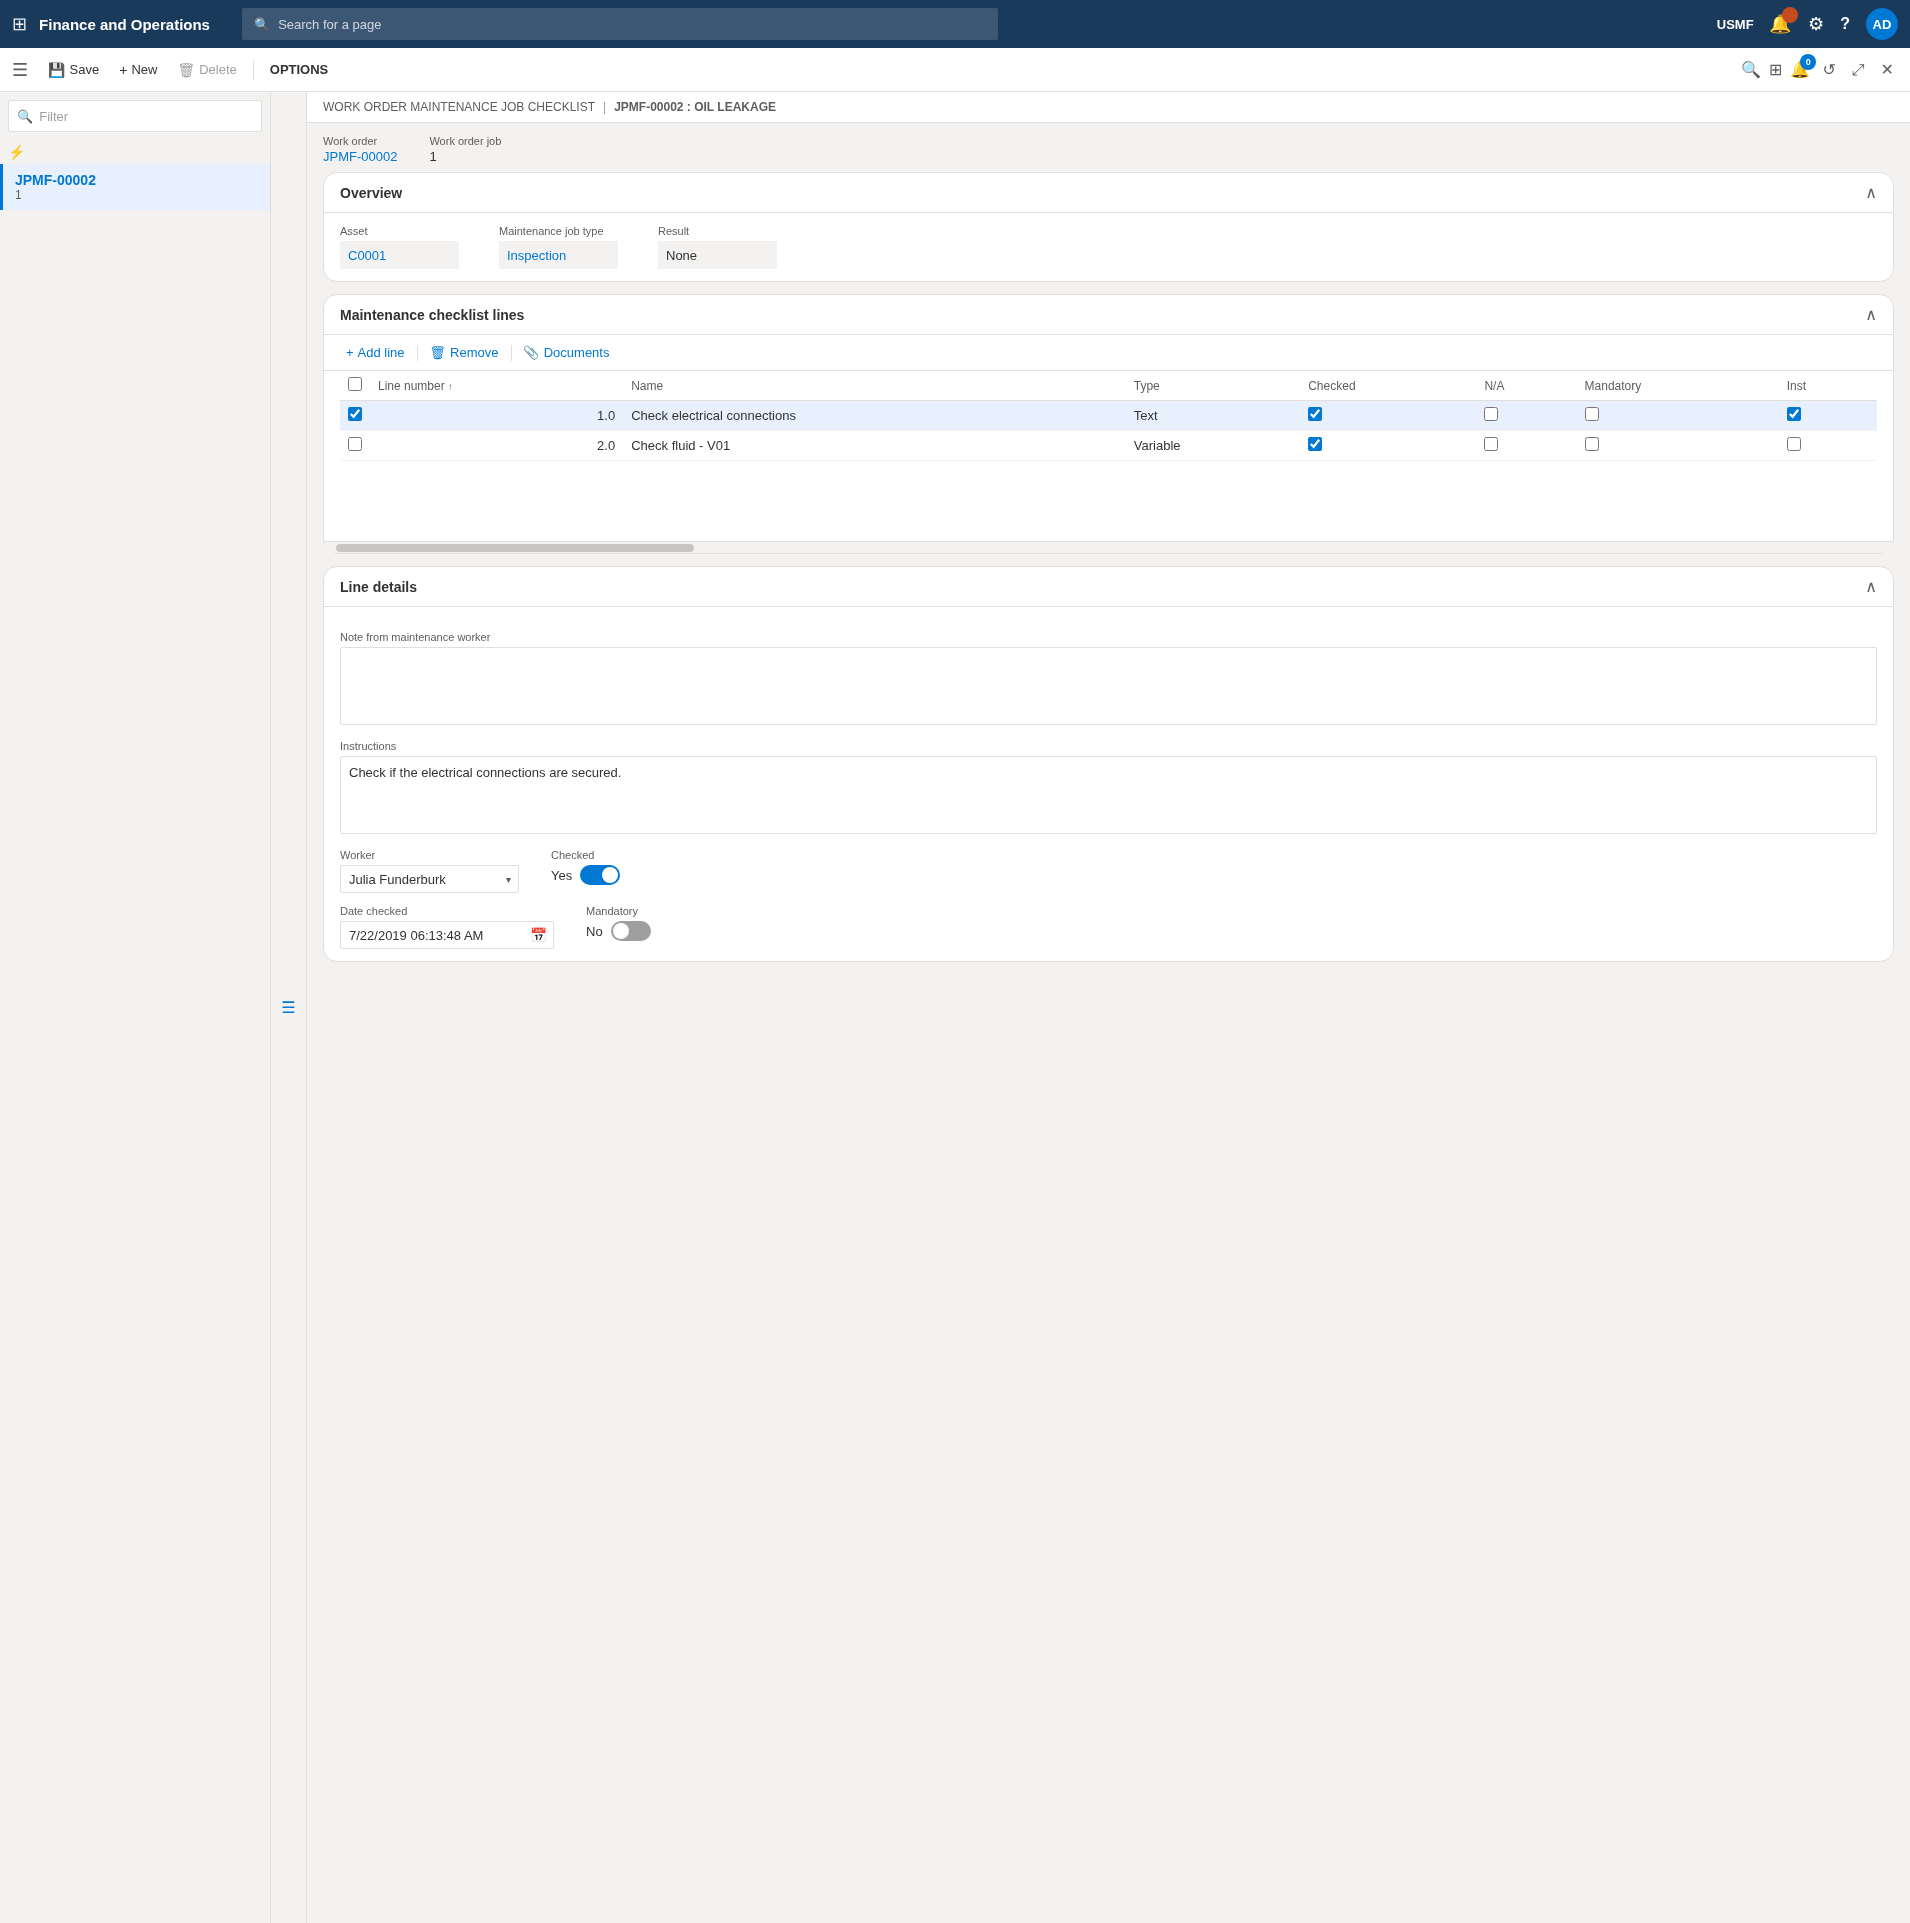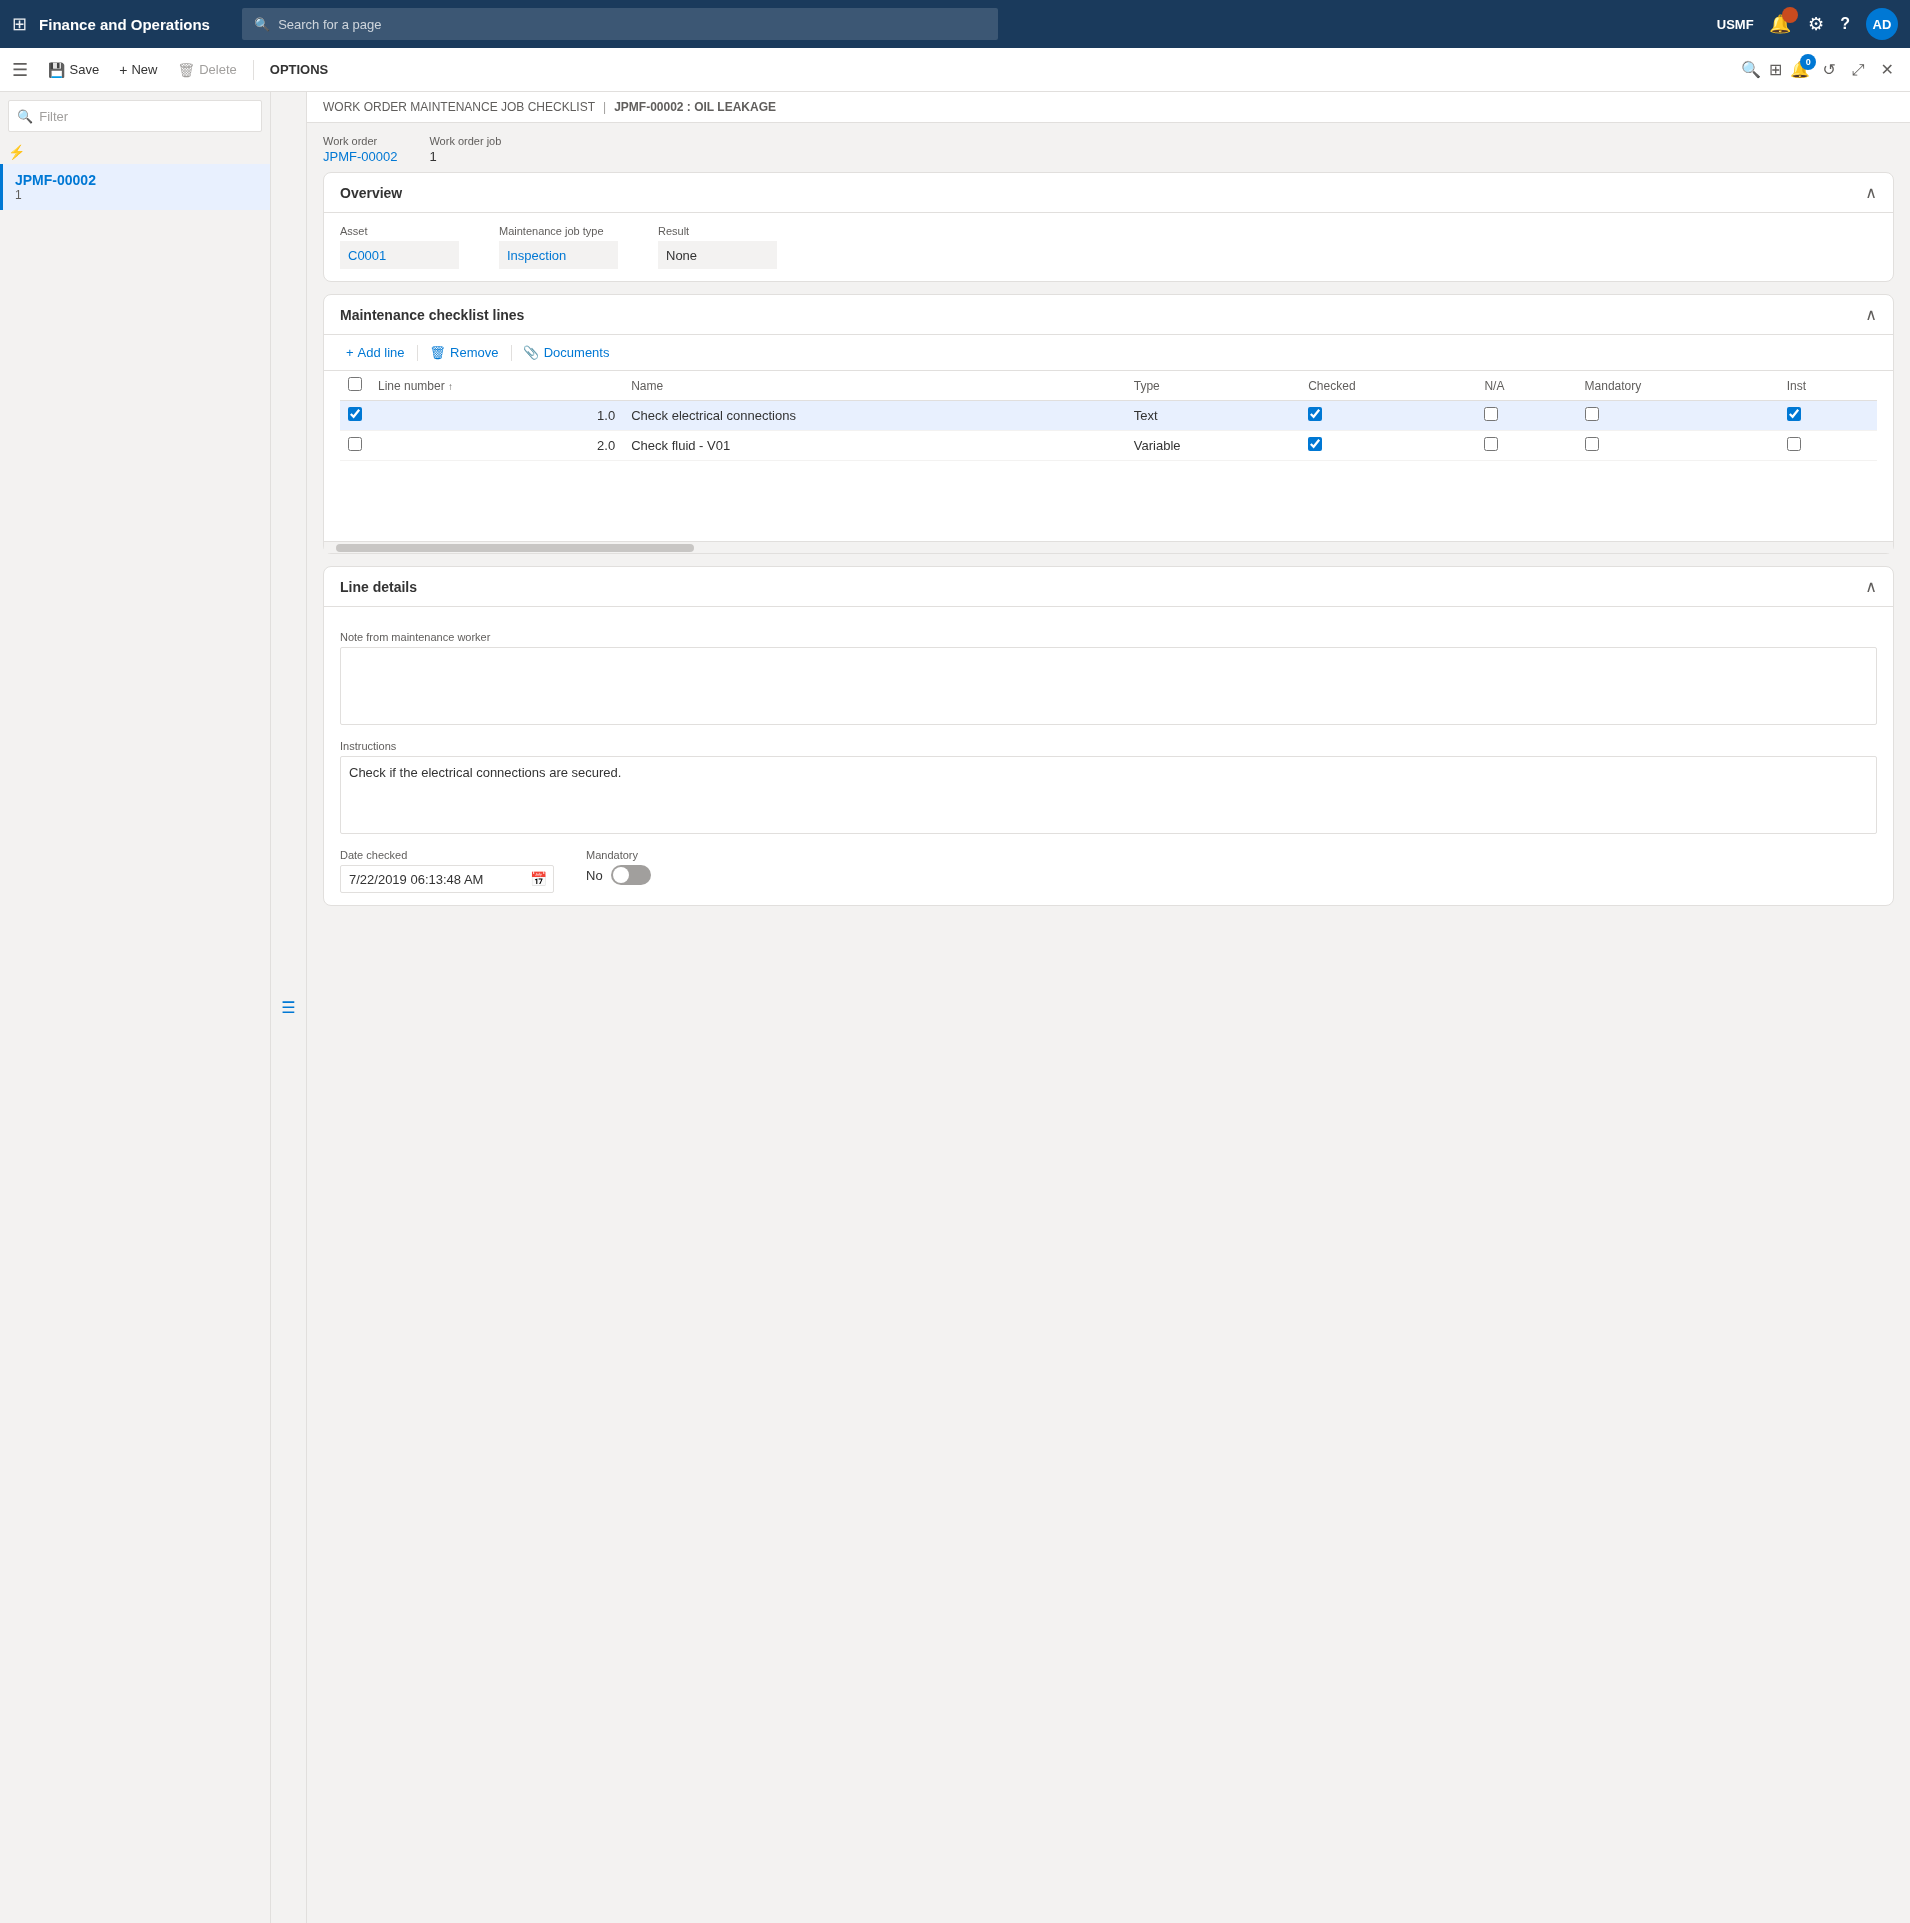--- a/index.html
+++ b/index.html
@@ -115,7 +115,7 @@
 
     
     .section-card {
-      background: #fff; border: 1px solid #e1dfdd; border-radius: 8px; margin-bottom: 12px;
+      background: #fff; border: 1px solid #e1dfdd; border-radius: 14px; margin-bottom: 12px;
     }
     .section-header {
       display: flex; align-items: center; justify-content: space-between;

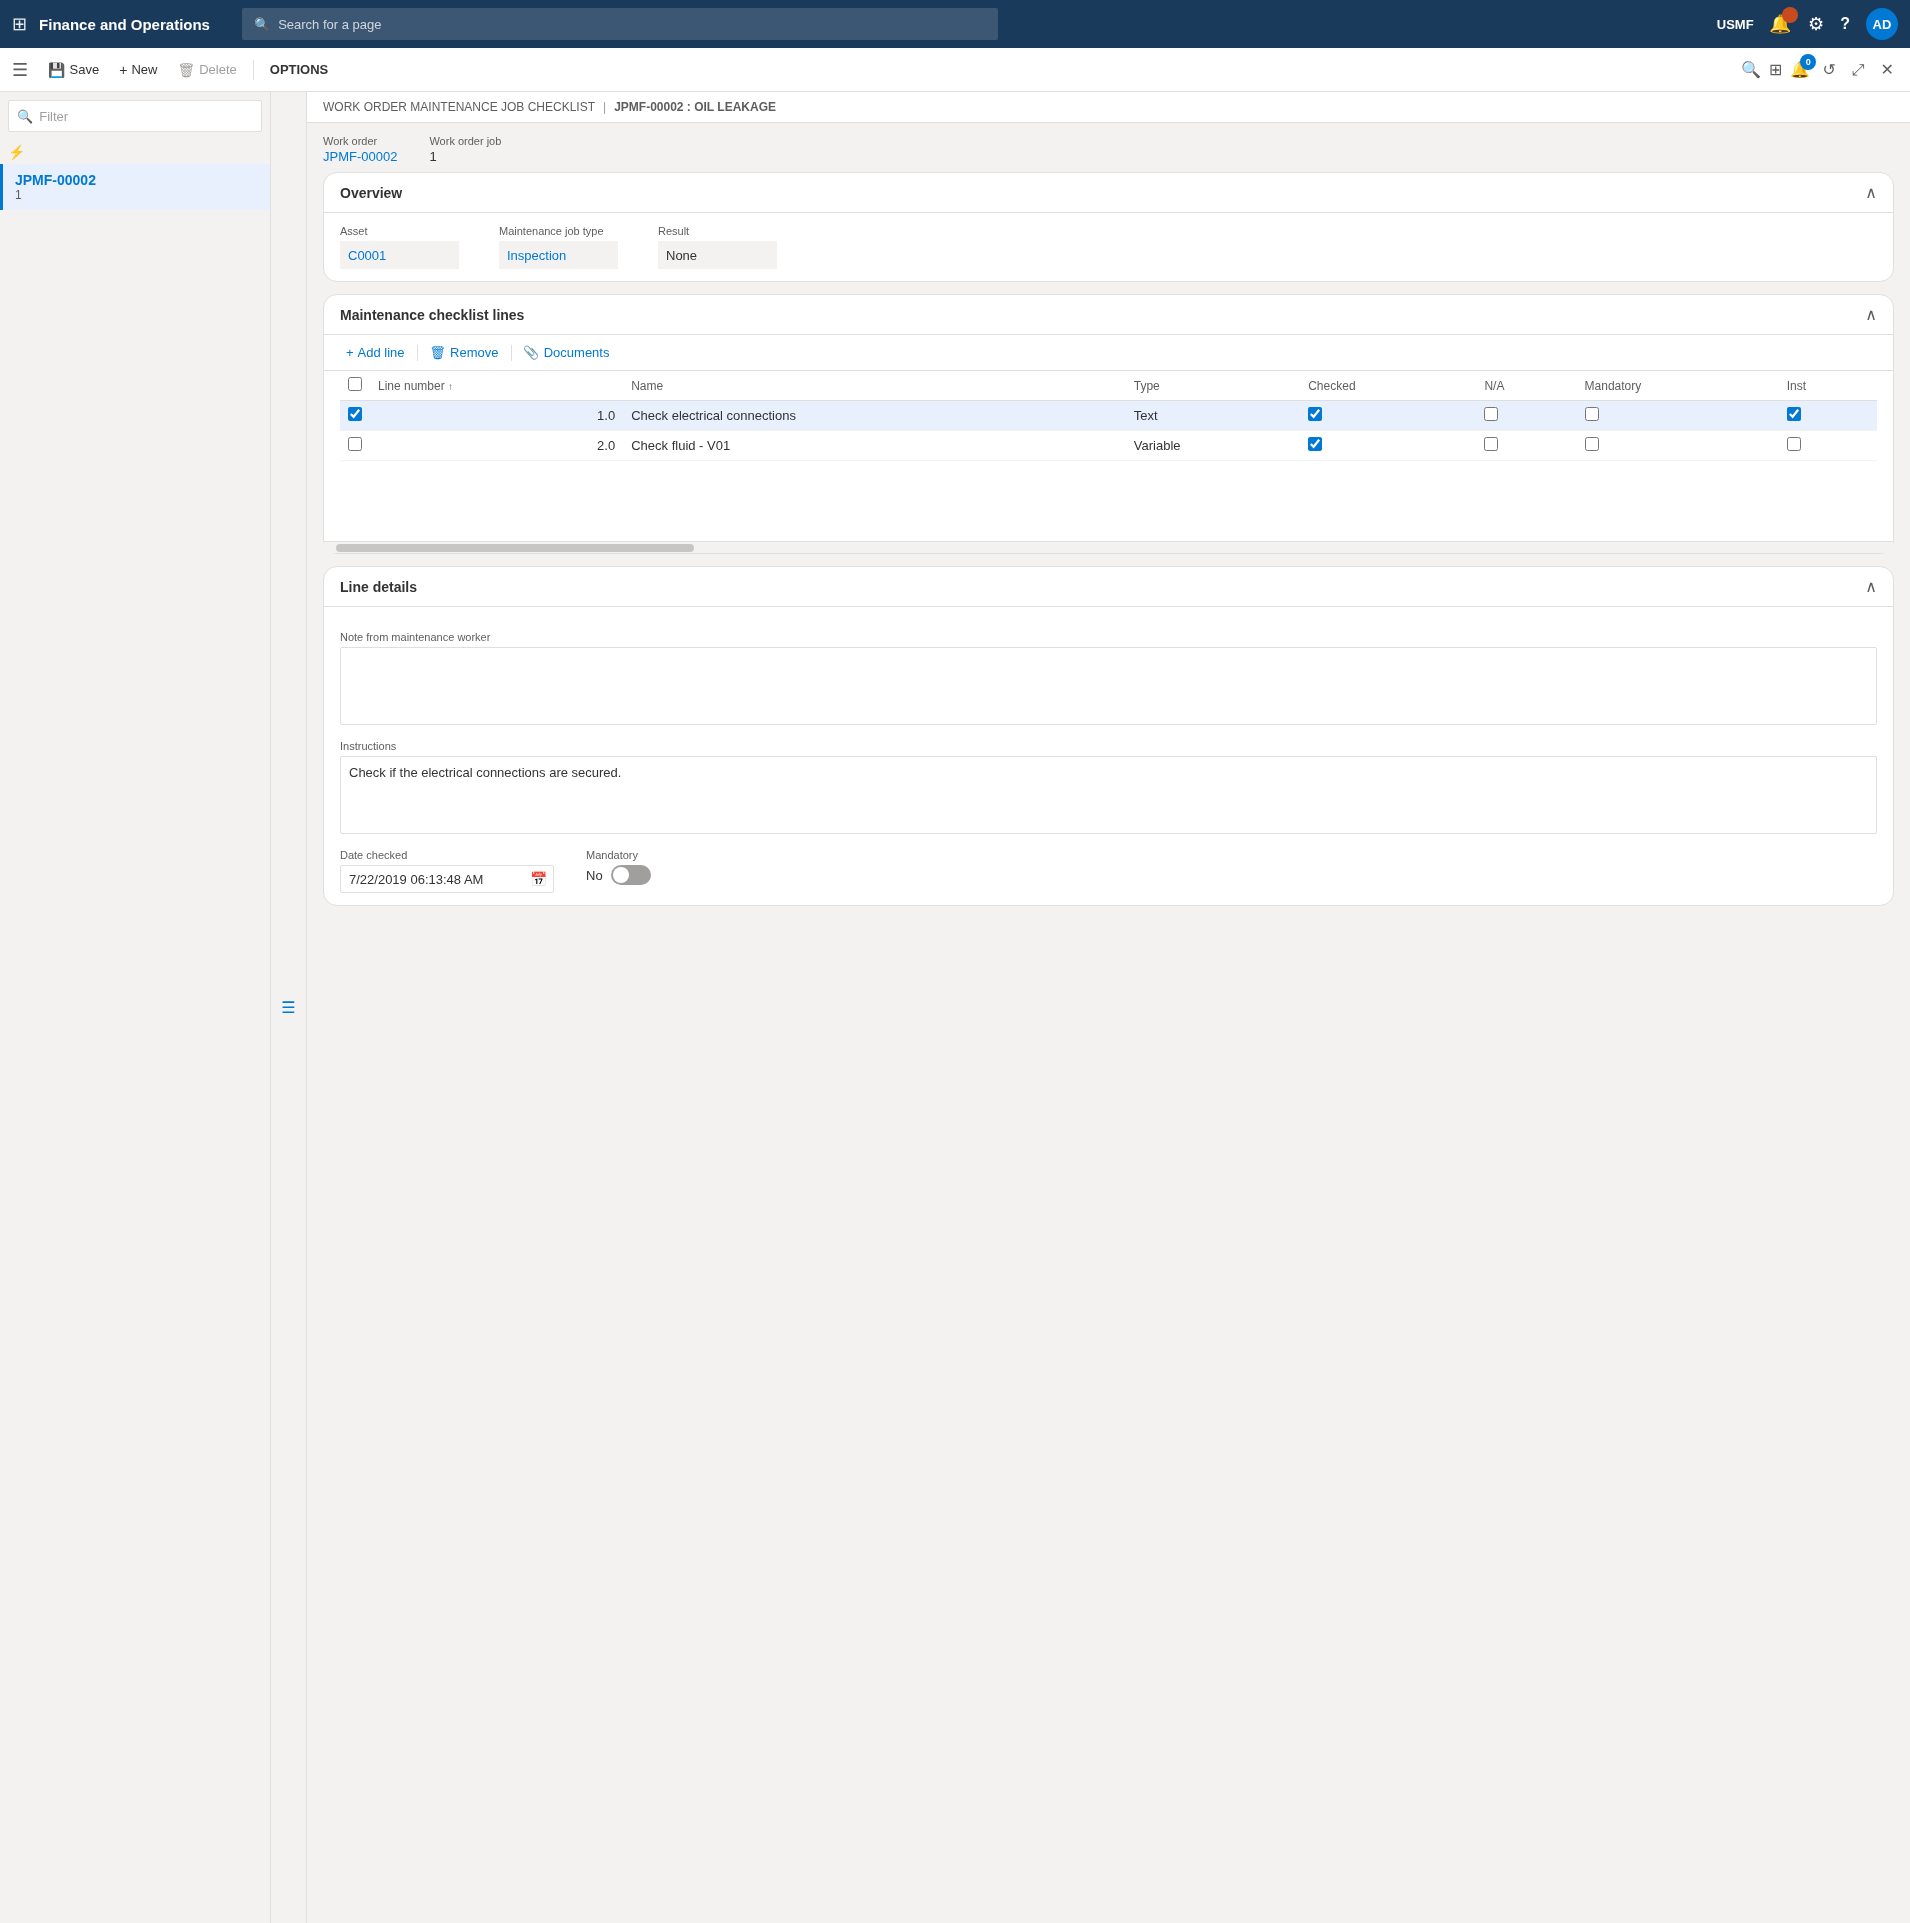--- a/index.html
+++ b/index.html
@@ -446,6 +446,26 @@
             <textarea class="ld-textarea" rows="4" style="">Check if the electrical connections are secured.</textarea>
           </div>
 
+          <div class="ld-row">
+            <div class="ld-field">
+              <span class="ld-field-label">Worker</span>
+              <div class="select-wrapper">
+                <select class="ld-select">
+                  <option>Julia Funderburk</option>
+                </select>
+                <span class="select-chevron">▾</span>
+              </div>
+            </div>
+            <div class="ld-field">
+              <span class="ld-field-label">Checked</span>
+              <div class="toggle-inner">
+                <span class="toggle-lbl">Yes</span>
+                <div class="toggle-switch on">
+                  <div class="toggle-knob"></div>
+                </div>
+              </div>
+            </div>
+          </div>
 
           <div class="ld-row">
             <div class="ld-field">

